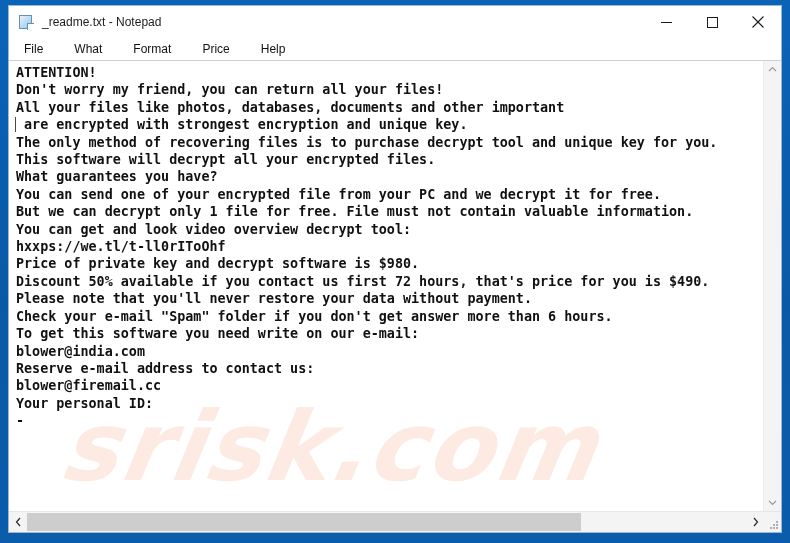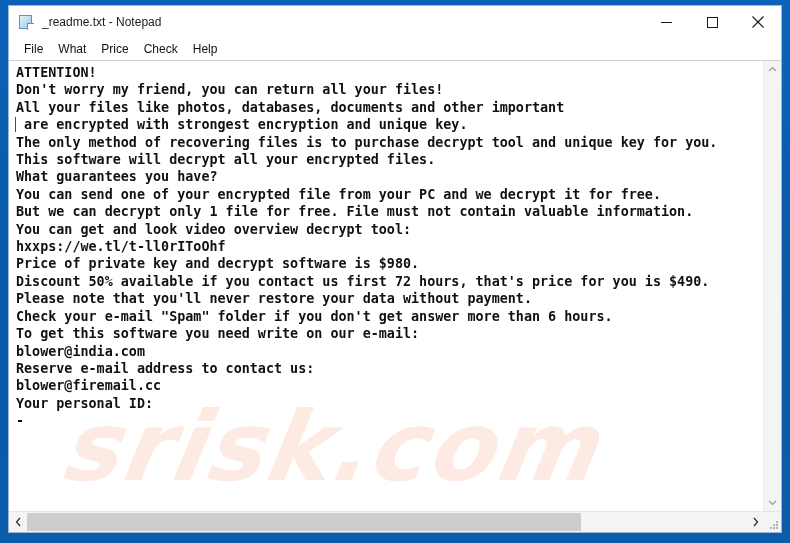--- a/index.html
+++ b/index.html
@@ -107,7 +107,7 @@
     display: flex;
     align-items: center;
     padding-left: 8px;
-    gap: 0px;
+    gap: 16px;
   }
   .menu-item {
     font-size: 12px;

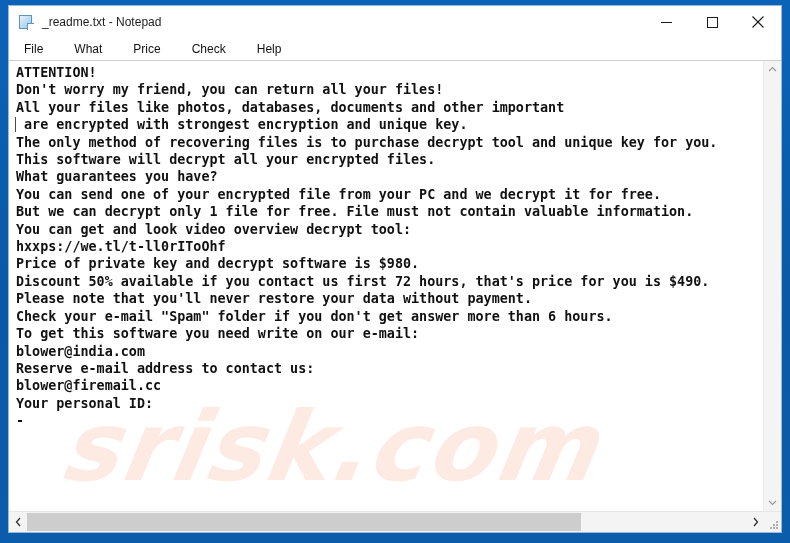--- a/index.html
+++ b/index.html
@@ -283,7 +283,7 @@
   <div id="menu-bar">
     <span class="menu-item">File</span>
     <span class="menu-item">What</span>
-    <span class="menu-item">Price</span>
+    <span class="menu-item">Format</span>
     <span class="menu-item">Check</span>
     <span class="menu-item">Help</span>
   </div>

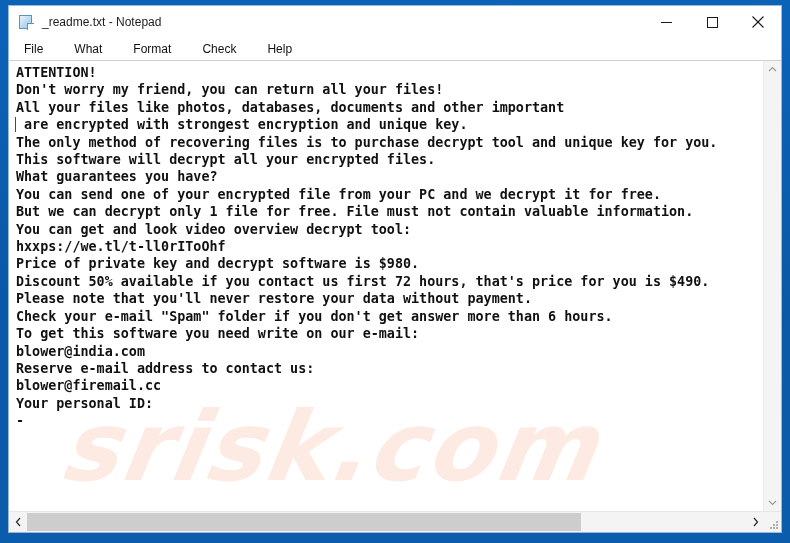--- a/index.html
+++ b/index.html
@@ -284,7 +284,7 @@
     <span class="menu-item">File</span>
     <span class="menu-item">What</span>
     <span class="menu-item">Format</span>
-    <span class="menu-item">Check</span>
+    <span class="menu-item">Price</span>
     <span class="menu-item">Help</span>
   </div>
 

